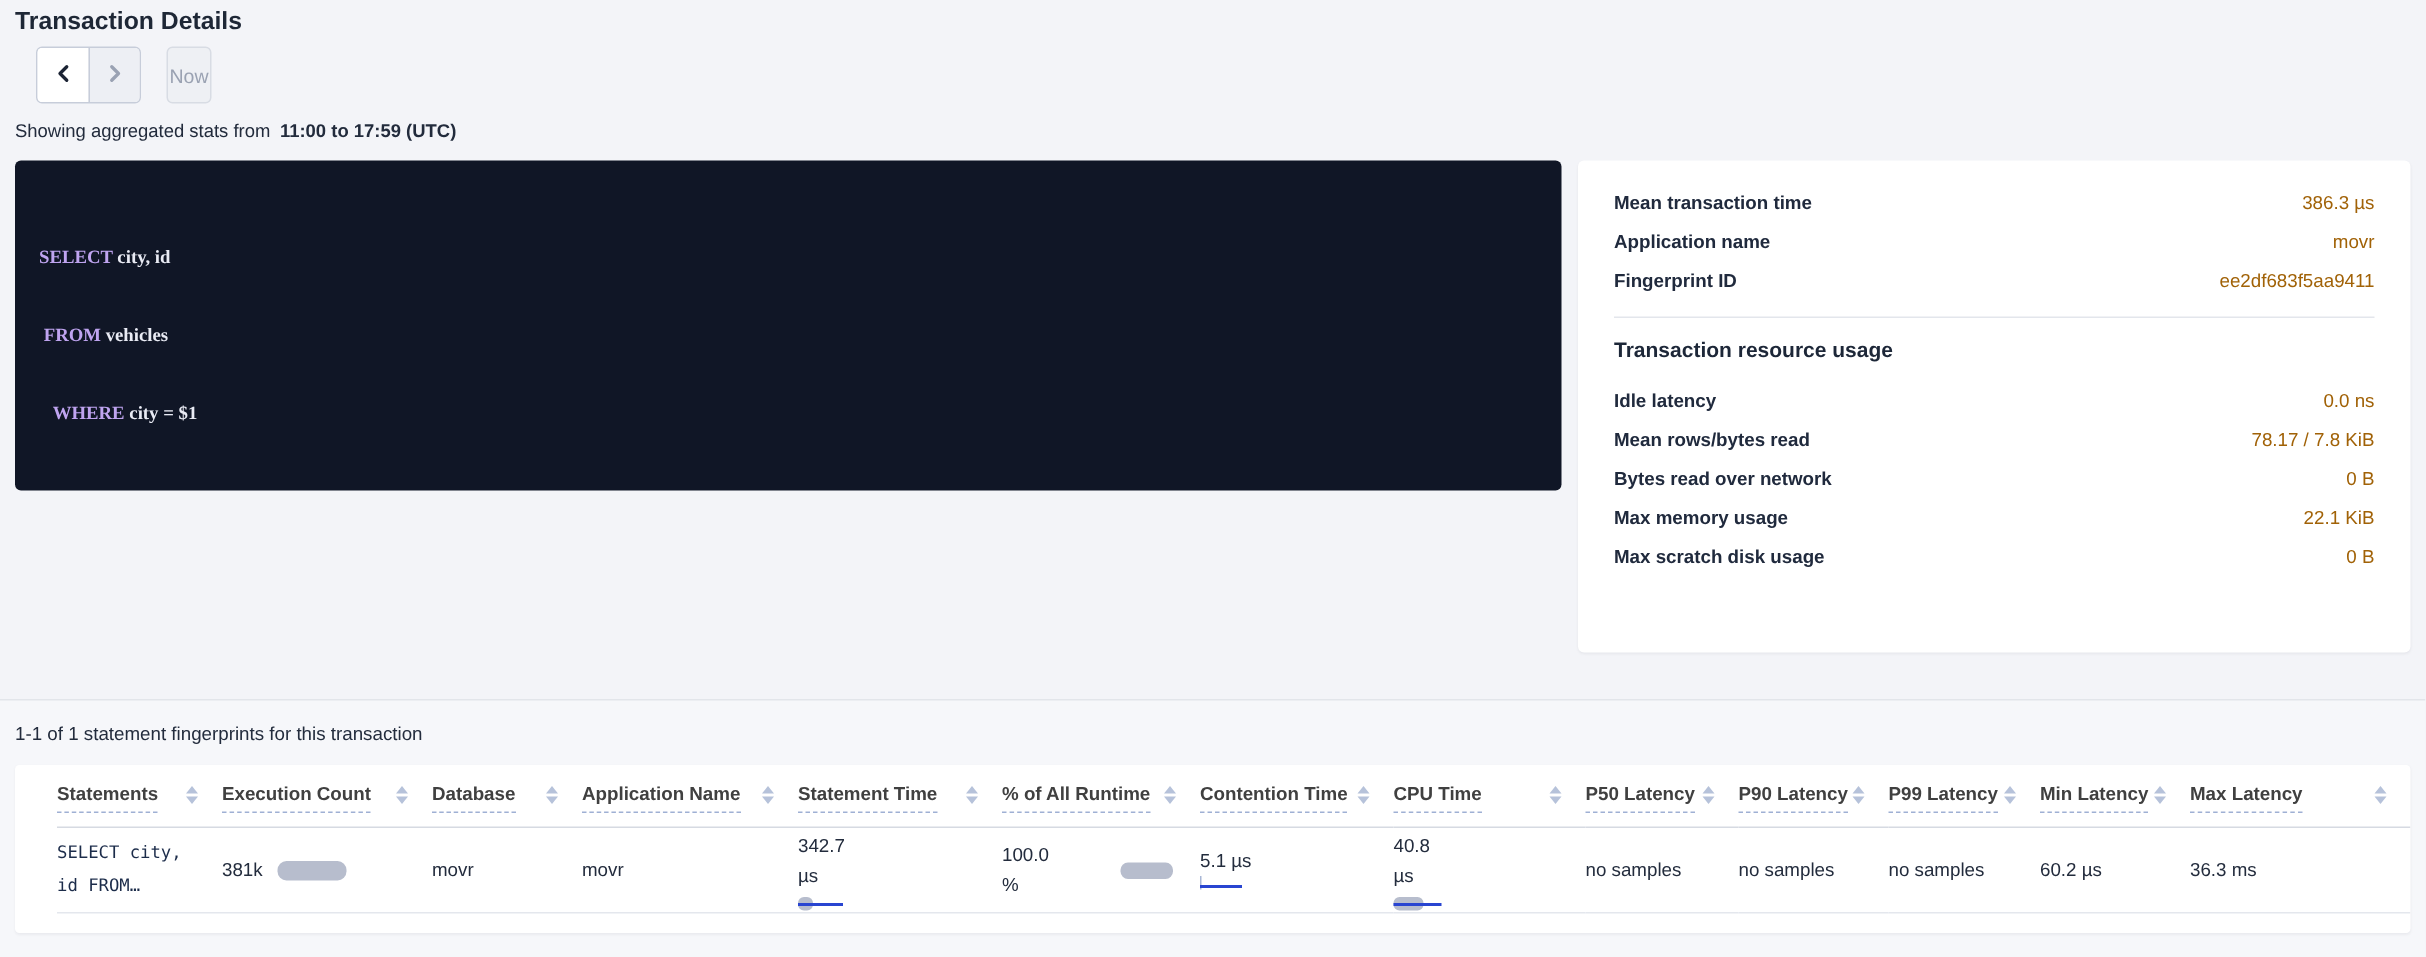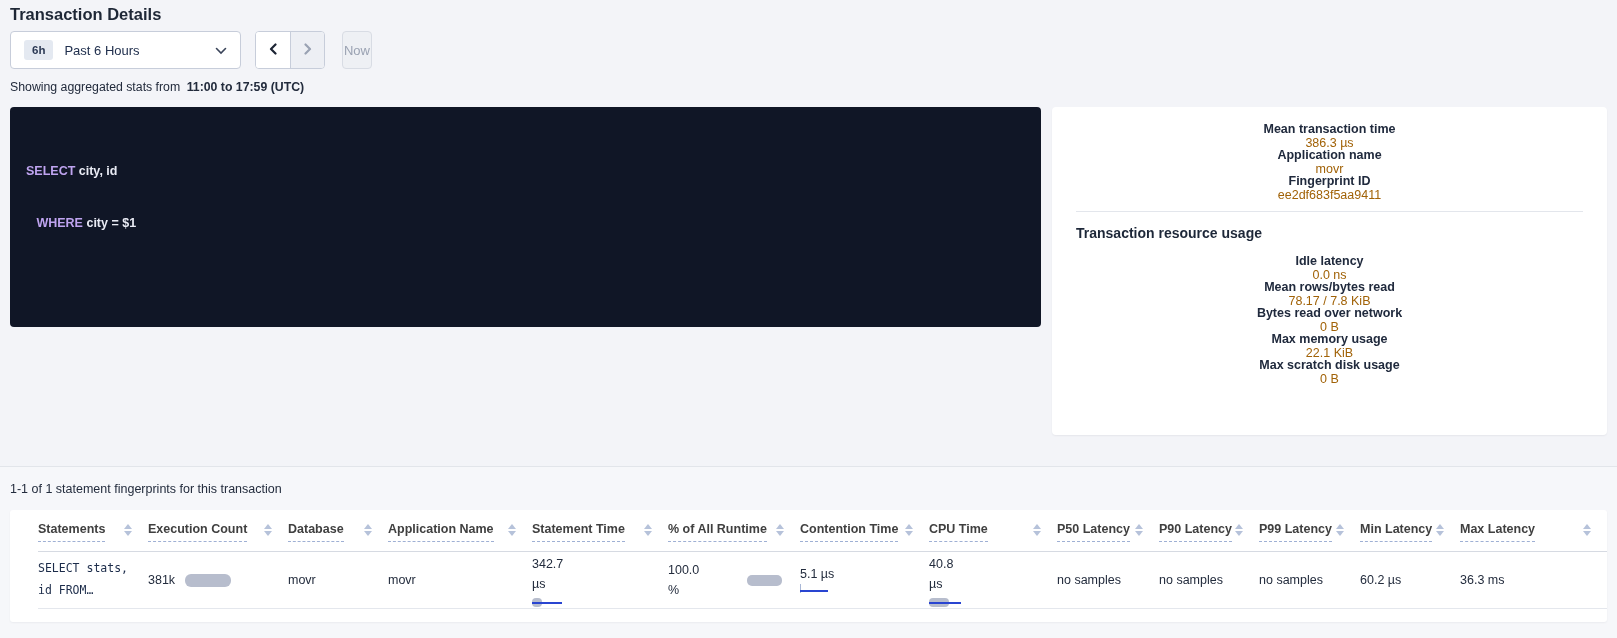--- a/index.html
+++ b/index.html
@@ -81,15 +81,6 @@
   <h1 class="page-title">Transaction Details</h1>
 
   <div class="time-row">
-    <div class="dropdown">
-      <span class="badge">6h</span>
-      <span class="dropdown-label">Past 6 Hours</span>
-      <span>
-        <svg width="12" height="8" viewBox="0 0 12 8">
-            <path d="M1.5 1.5 L6 6 L10.5 1.5" stroke="#3a4459" stroke-width="1.6" fill="none" stroke-linecap="round"></path>
-          </svg>
-      </span>
-    </div>
     <div class="btn-group">
       <button class="btn-arrow prev">
         <span>

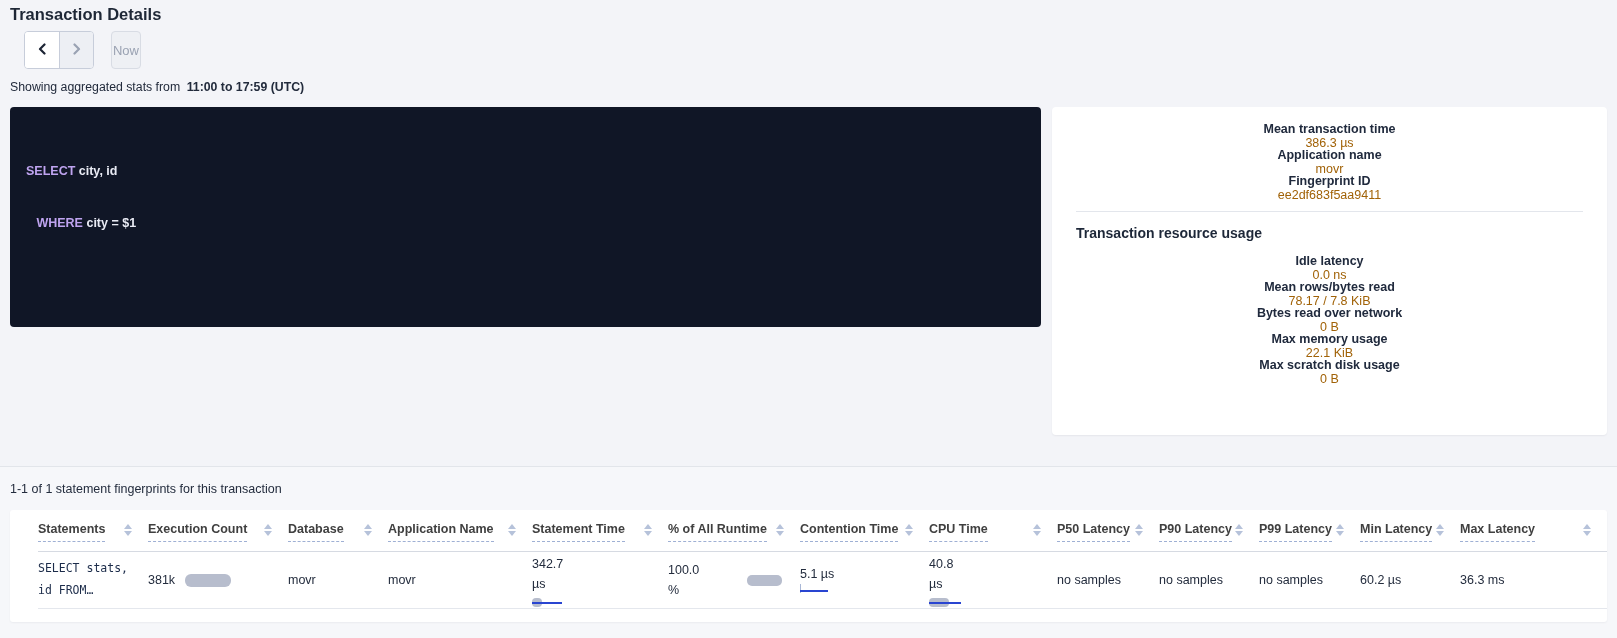--- a/index.html
+++ b/index.html
@@ -39,7 +39,7 @@
 
   .summary-card { position:absolute; left:1052px; top:107px; width:555px; height:328px;
     background:#fff; border-radius:4px; box-shadow:0 1px 2px rgba(16,22,38,.06); padding:15px 24px; }
-  .summary-row { display:flex; justify-content:space-between; align-items:center; height:26px;flex-direction:column; }
+  .summary-row { display:flex; justify-content:space-between; align-items:center; height:26px; }
   .summary-label { font-weight:bold; font-size:12.5px; color:#202a3d; }
   .summary-value { font-size:12.5px; color:#a16207; }
   .summary-divider { border-top:1px solid #e3e6ec; margin:11px 0 13px; }

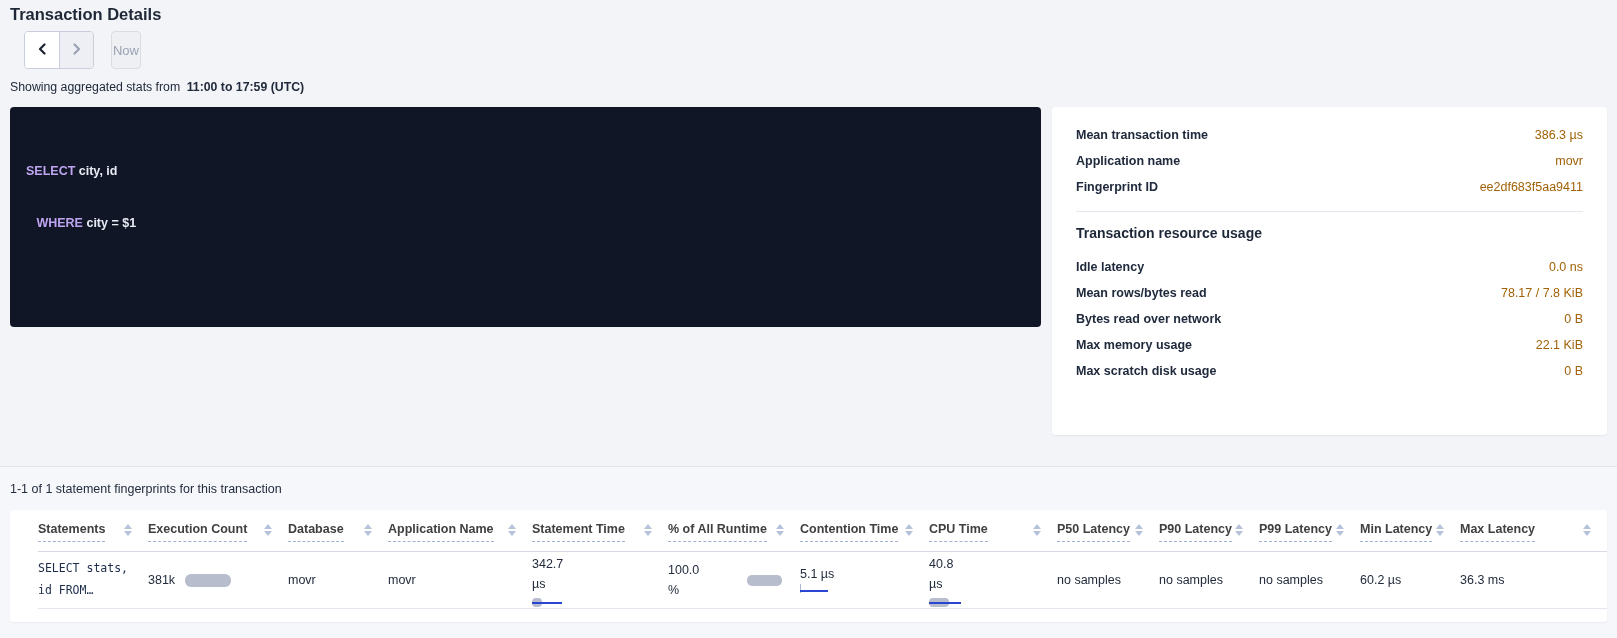--- a/index.html
+++ b/index.html
@@ -33,7 +33,7 @@
 
   .sql-card { position:absolute; left:10px; top:107px; width:1031px; height:220px;
     background:var(--sql-bg,#101626); border-radius:4px; padding:21px 16px;
-    font-family:Liberation Sans, sans-serif; font-size:12.5px; font-weight:bold;
+    font-family:Liberation Serif, serif; font-size:12.5px; font-weight:bold;
     line-height:17.4px; white-space:pre; color:var(--sql-text,#e9ebf4); }
   .kw { color:var(--sql-kw,#bfa4f0); }
 

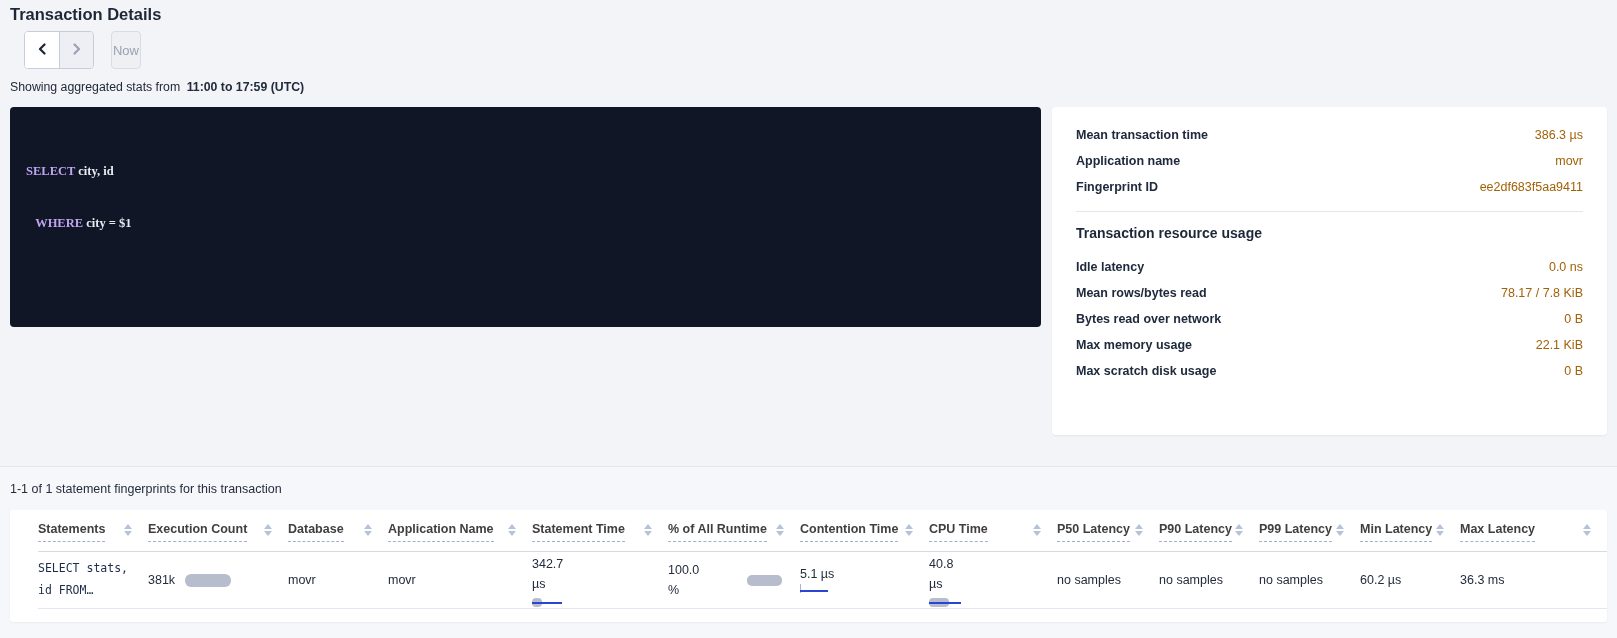--- a/index.html
+++ b/index.html
@@ -107,6 +107,7 @@
 
   <div class="sql-card">
     <div><span class="kw">SELECT</span><span> city, id</span></div>
+    <div><span class="kw"> FROM</span><span> vehicles</span></div>
     <div><span class="kw">   WHERE</span><span> city = $1</span></div>
   </div>
 

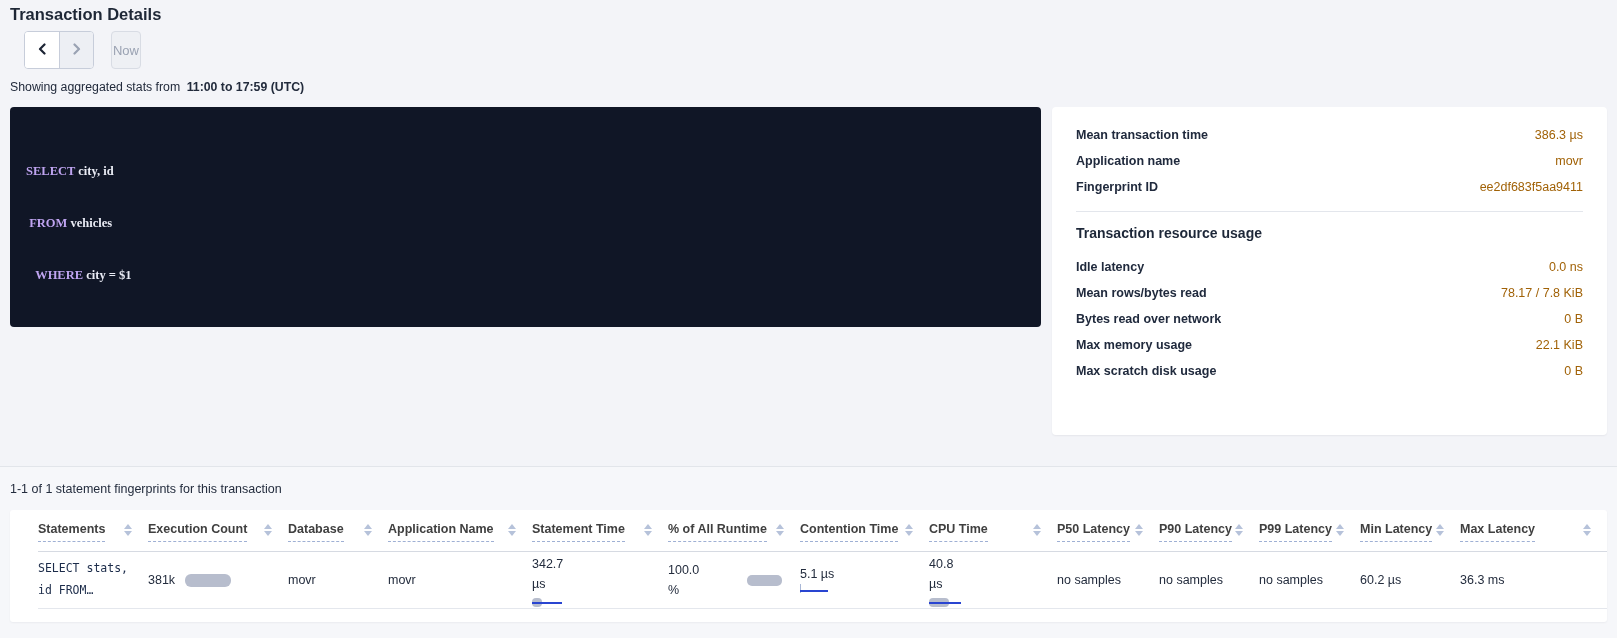--- a/index.html
+++ b/index.html
@@ -292,7 +292,7 @@
         <tr>
           <td>
             <div class="stmt">
-              <div>SELECT stats,</div>
+              <div>SELECT city,</div>
               <div>id FROM…</div>
             </div>
           </td>

